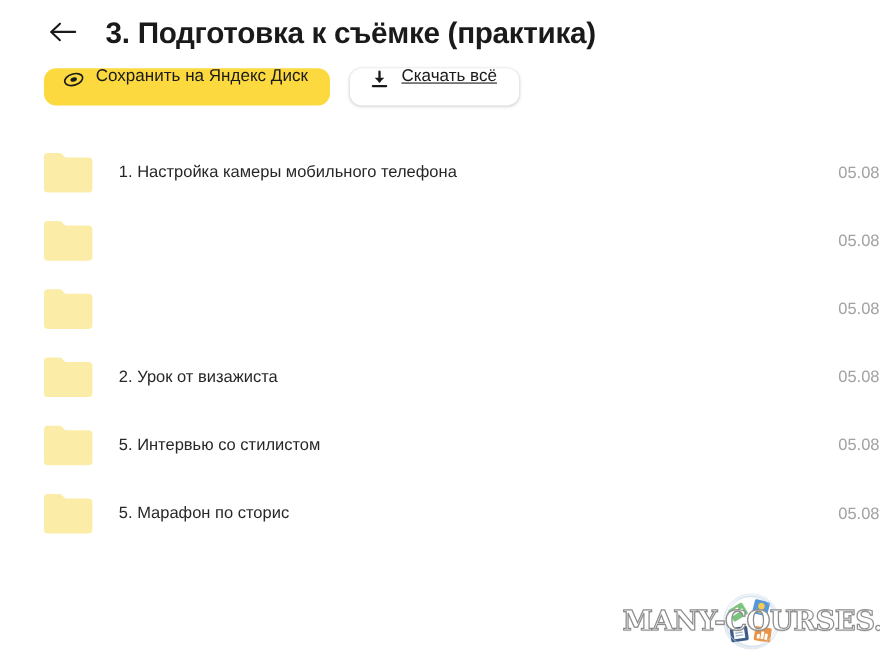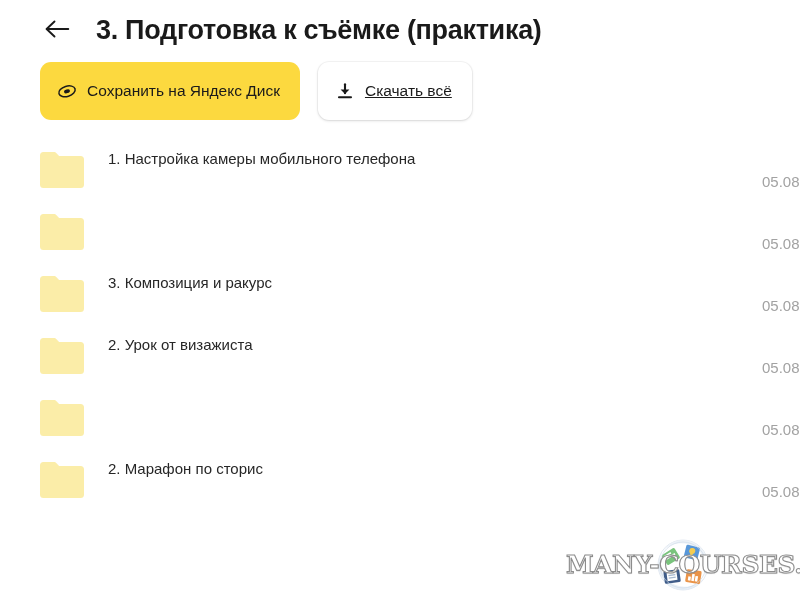--- a/index.html
+++ b/index.html
@@ -63,8 +63,8 @@
   }
   .btn {
     display: inline-flex;
-    align-items: center;
-    height: 58px;
+    align-items: flex-start;
+    height: 34px;
     border-radius: 11px;
     font-size: 15.5px;
     cursor: pointer;

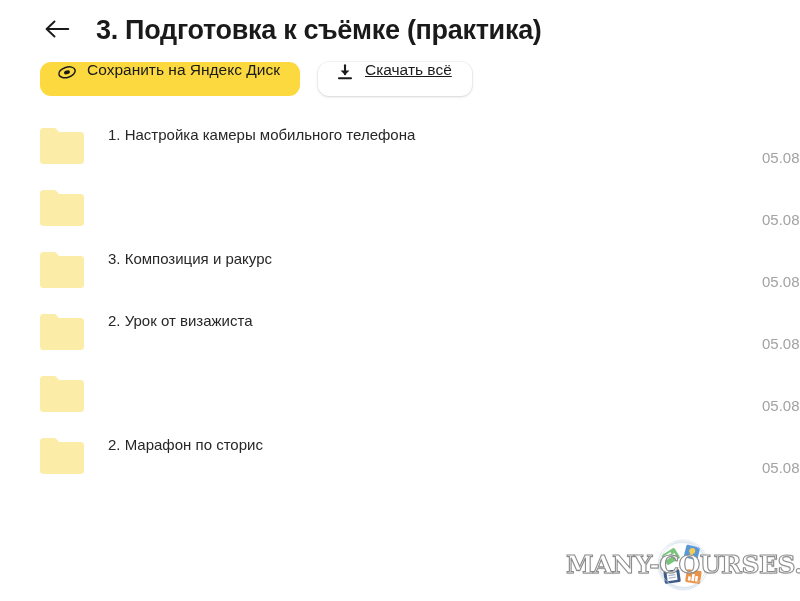--- a/index.html
+++ b/index.html
@@ -106,7 +106,7 @@
   .file-row {
     position: relative;
     display: flex;
-    align-items: flex-start;
+    align-items: center;
     height: 62px;
     padding-left: 38px;
     box-sizing: border-box;

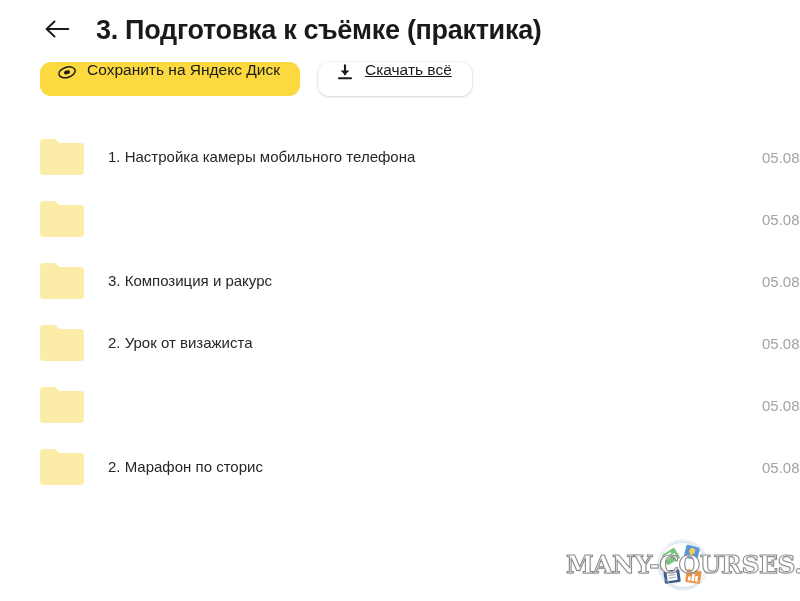--- a/index.html
+++ b/index.html
@@ -239,7 +239,6 @@
           <path d="M2 5.5 a3.5 3.5 0 0 1 3.5 -3.5 H16.5 a2 2 0 0 1 1.5 0.7 L20.6 5.4 a2 2 0 0 0 1.5 0.7 H42.5 a3.5 3.5 0 0 1 3.5 3.5 V34.5 a3.5 3.5 0 0 1 -3.5 3.5 H5.5 A3.5 3.5 0 0 1 2 34.5 Z" fill="#fbeda8"></path>
         </svg>
       </span>
-      <span class="file-name">3. Композиция и ракурс</span>
       <span class="file-date">05.08</span>
     </div>
 

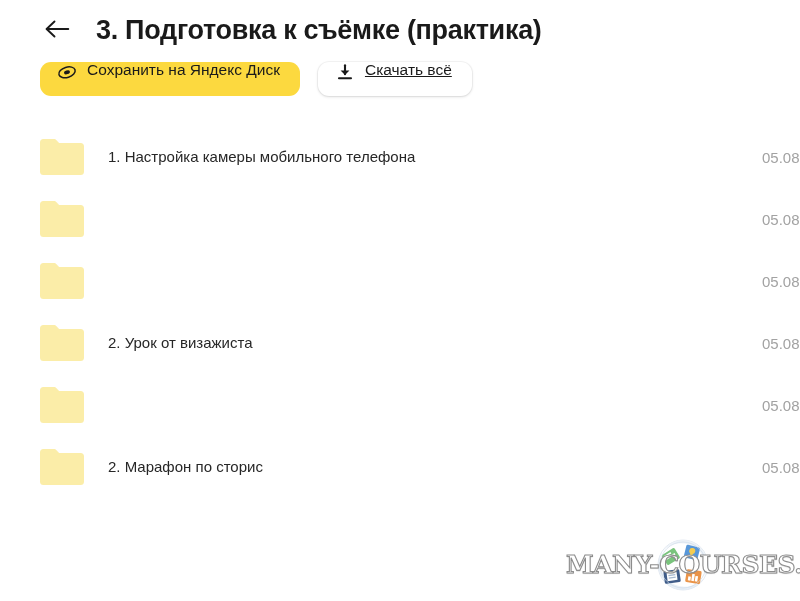--- a/index.html
+++ b/index.html
@@ -258,6 +258,7 @@
           <path d="M2 5.5 a3.5 3.5 0 0 1 3.5 -3.5 H16.5 a2 2 0 0 1 1.5 0.7 L20.6 5.4 a2 2 0 0 0 1.5 0.7 H42.5 a3.5 3.5 0 0 1 3.5 3.5 V34.5 a3.5 3.5 0 0 1 -3.5 3.5 H5.5 A3.5 3.5 0 0 1 2 34.5 Z" fill="#fbeda8"></path>
         </svg>
       </span>
+      <span class="file-name">5. Интервью со стилистом</span>
       <span class="file-date">05.08</span>
     </div>
 

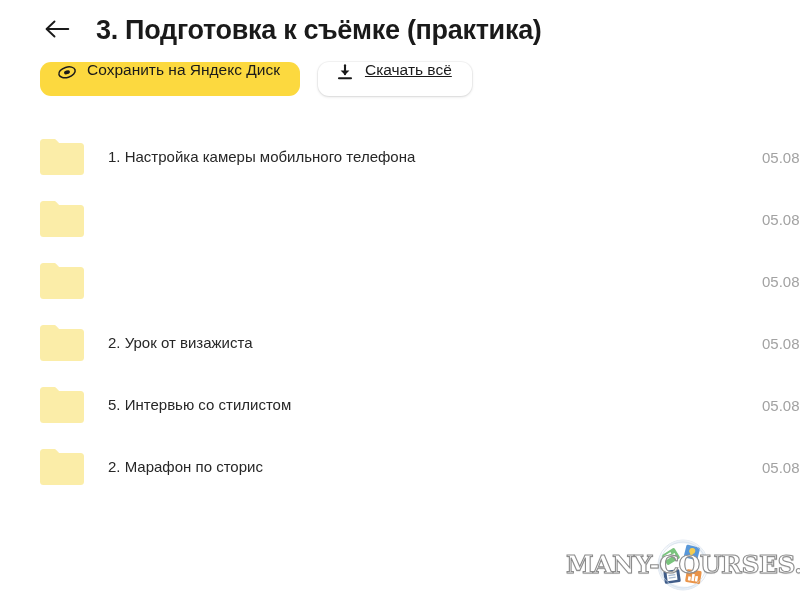--- a/index.html
+++ b/index.html
@@ -268,7 +268,7 @@
           <path d="M2 5.5 a3.5 3.5 0 0 1 3.5 -3.5 H16.5 a2 2 0 0 1 1.5 0.7 L20.6 5.4 a2 2 0 0 0 1.5 0.7 H42.5 a3.5 3.5 0 0 1 3.5 3.5 V34.5 a3.5 3.5 0 0 1 -3.5 3.5 H5.5 A3.5 3.5 0 0 1 2 34.5 Z" fill="#fbeda8"></path>
         </svg>
       </span>
-      <span class="file-name">2. Марафон по сторис</span>
+      <span class="file-name">5. Марафон по сторис</span>
       <span class="file-date">05.08</span>
     </div>
 

